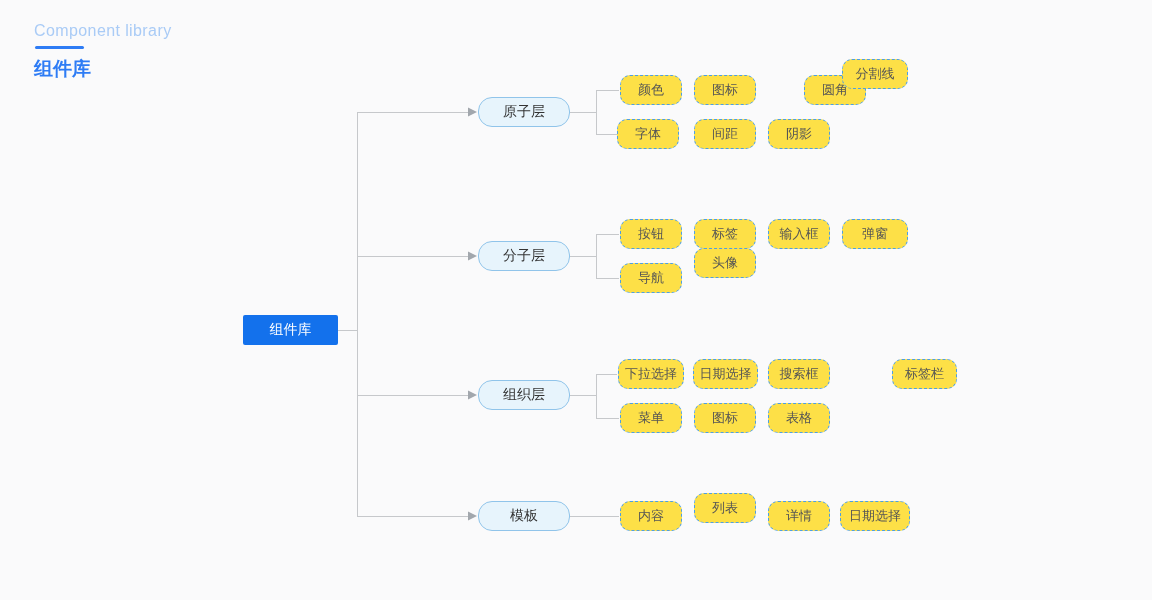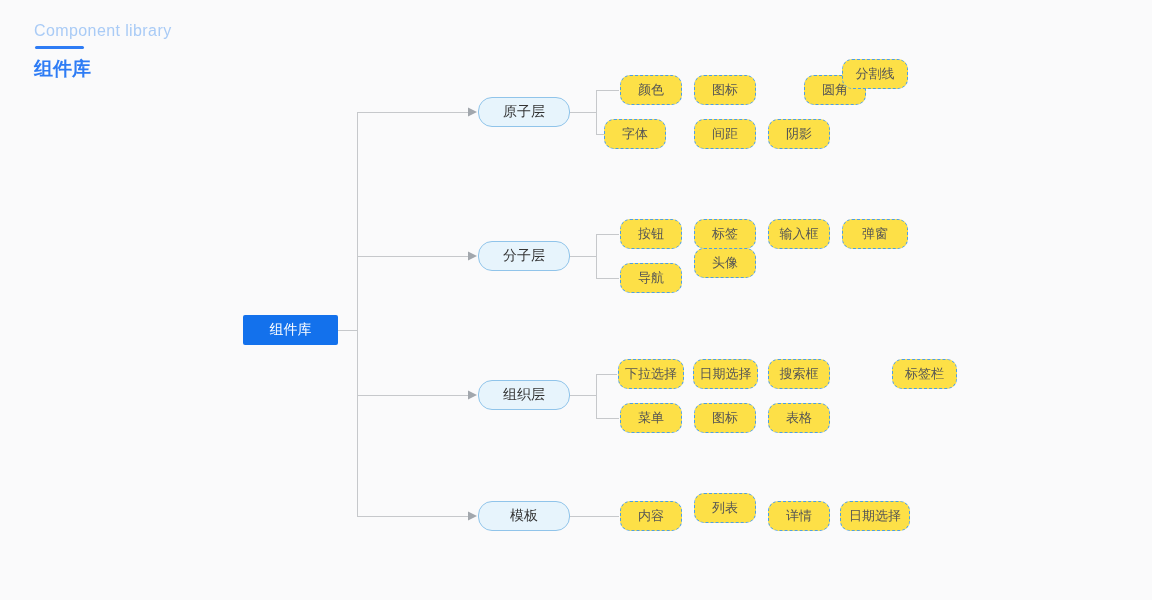--- a/index.html
+++ b/index.html
@@ -93,7 +93,7 @@
   <div class="node node-leaf" style="left:694px;top:75px;width:62px">图标</div>
   <div class="node node-leaf" style="left:804px;top:75px;width:62px">圆角</div>
   <div class="node node-leaf" style="left:842px;top:59px;width:66px">分割线</div>
-  <div class="node node-leaf" style="left:604px;top:119px;width:62px">字体</div>
+  <div class="node node-leaf" style="left:617px;top:119px;width:62px">字体</div>
   <div class="node node-leaf" style="left:694px;top:119px;width:62px">间距</div>
   <div class="node node-leaf" style="left:768px;top:119px;width:62px">阴影</div>
 

